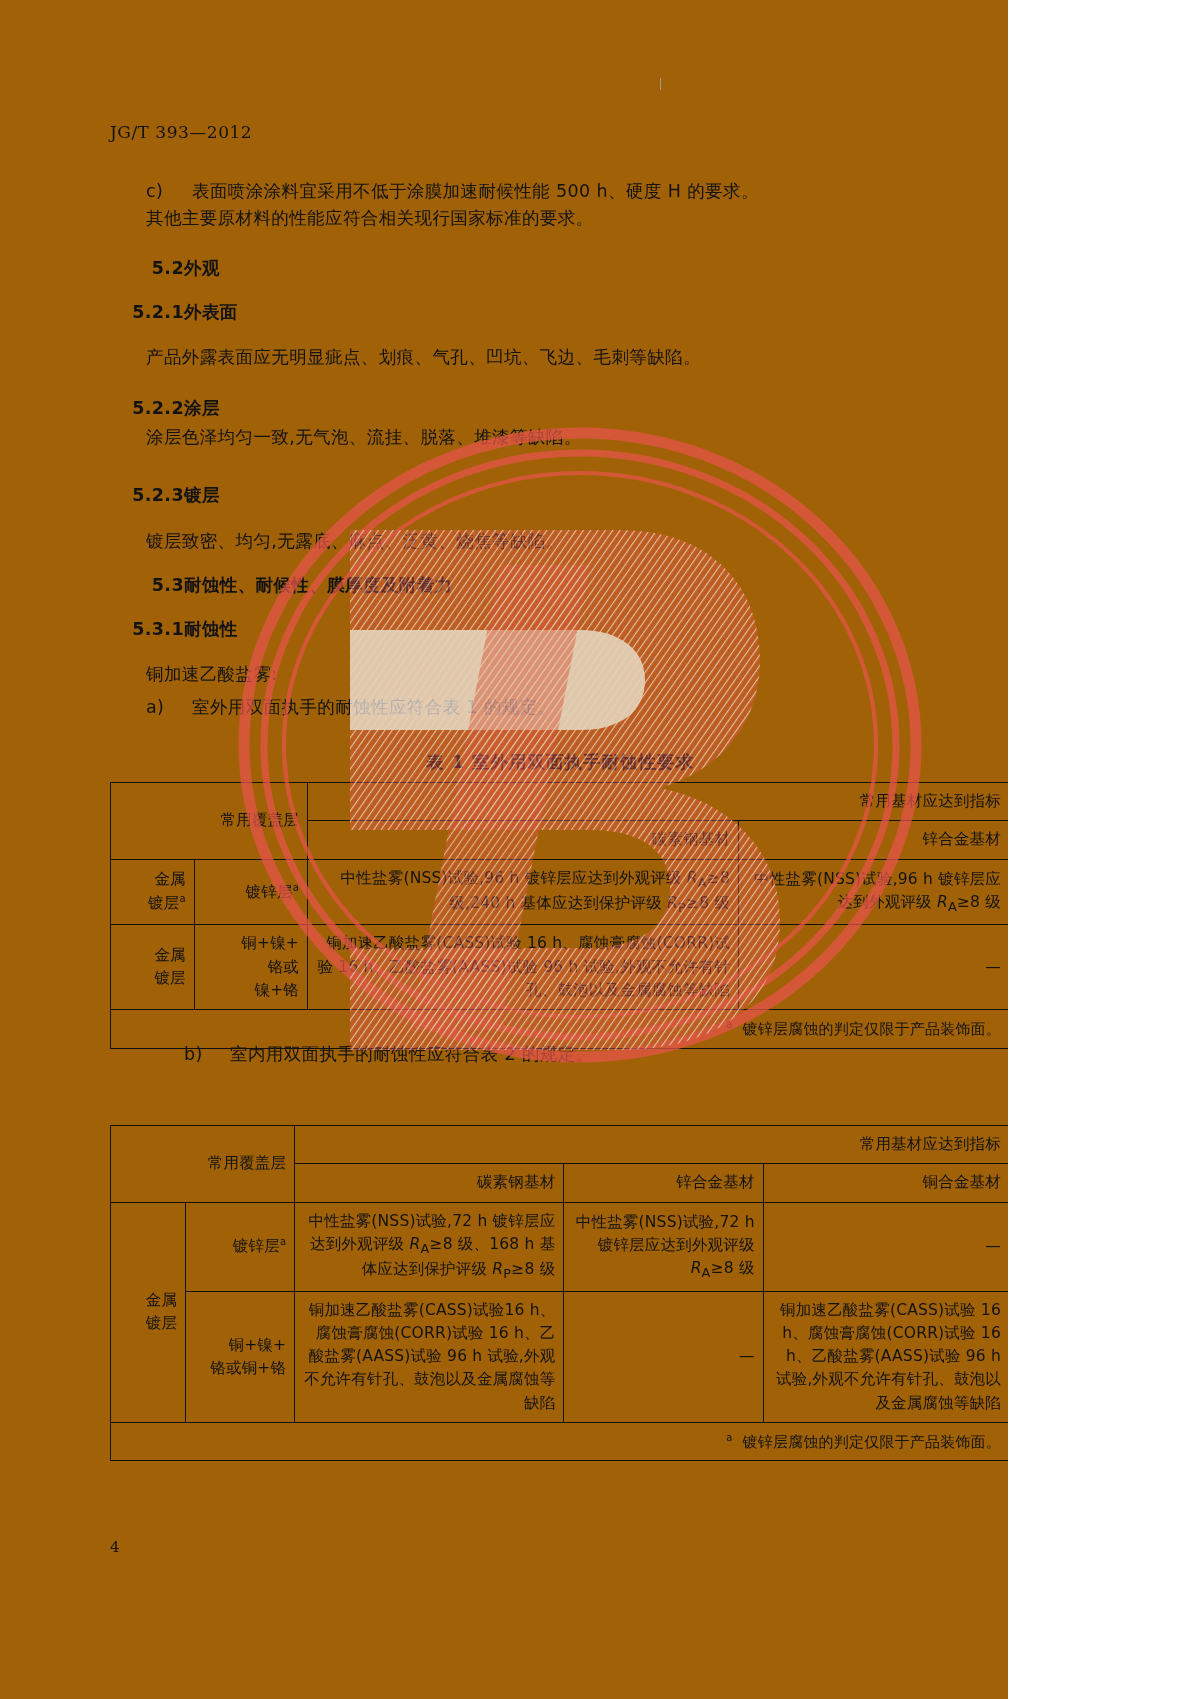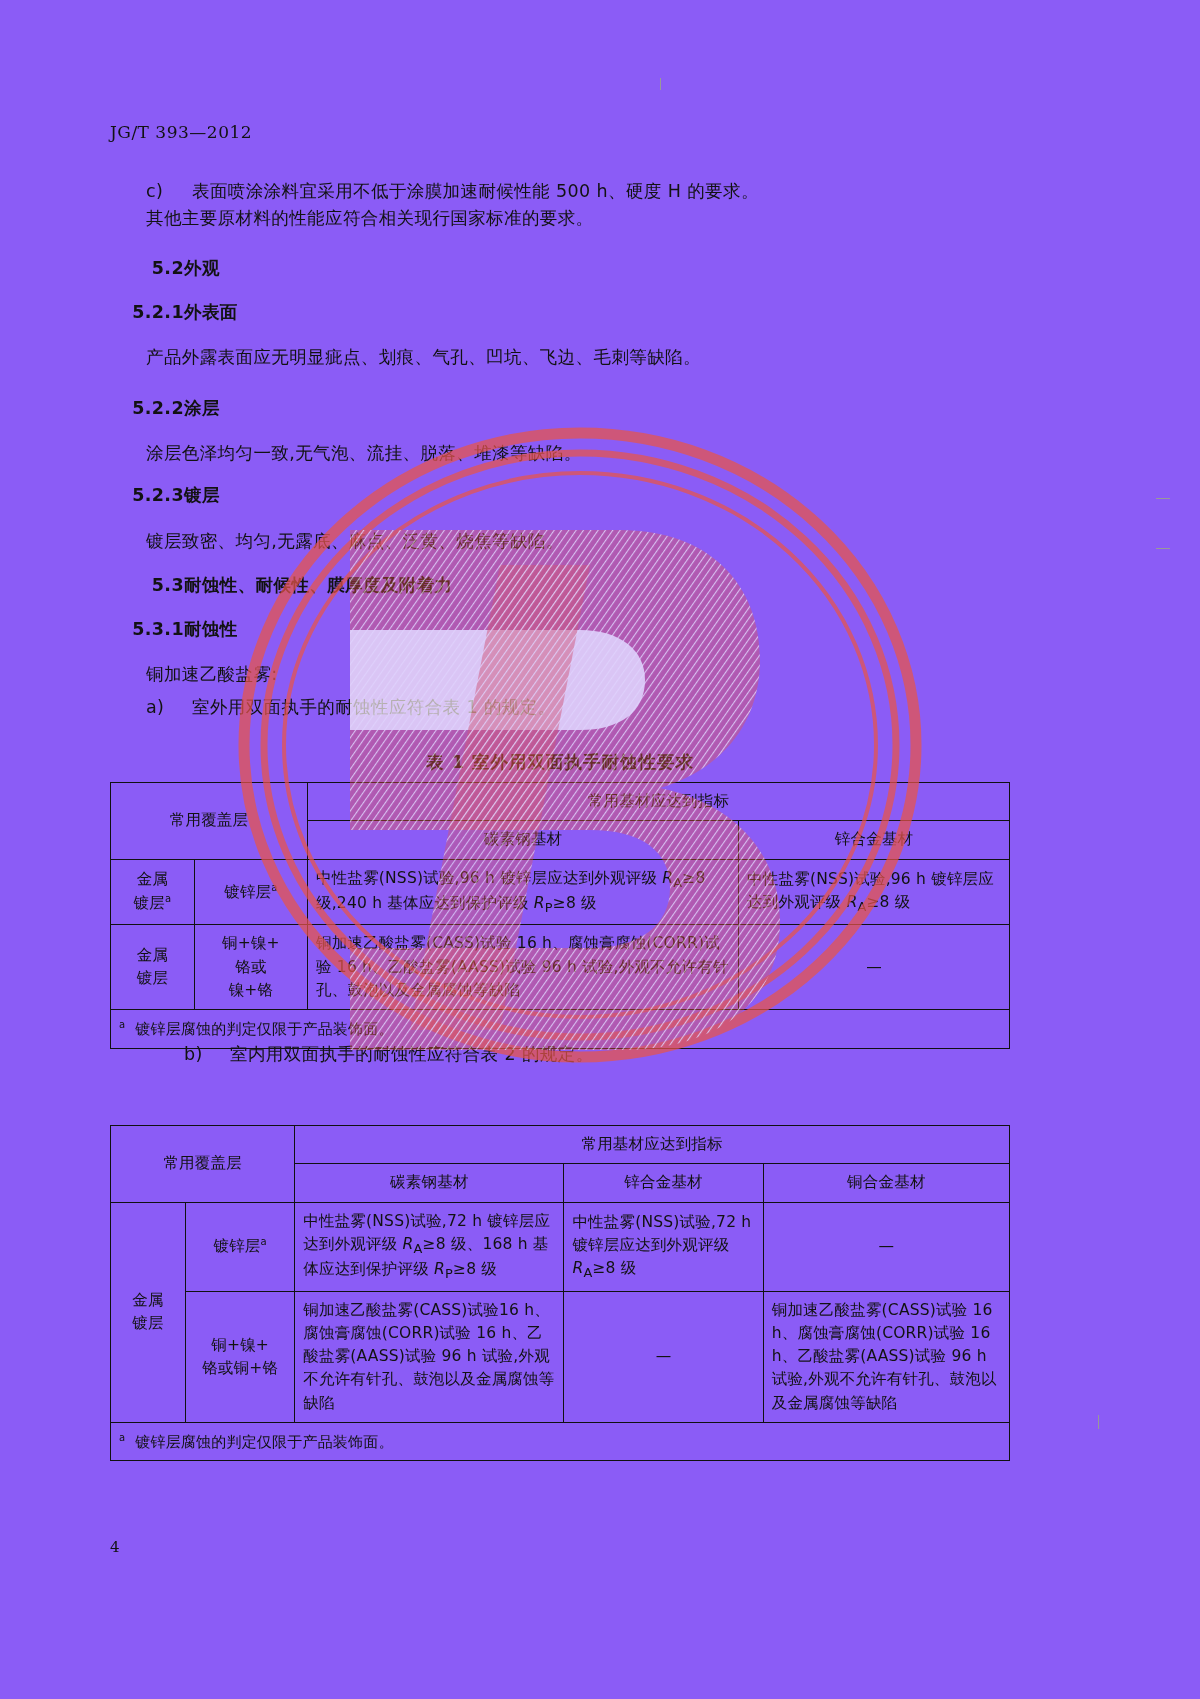--- a/index.html
+++ b/index.html
@@ -9,9 +9,9 @@
   }
   .page {
     position: relative;
-    width: 1200px;
+    width: 1008px;
     height: 1699px;
-    background: #8b5cf6;
+    background: #a16207;
     font-family: "DejaVu Sans", "Liberation Sans", sans-serif;
     color: #121212;
     overflow: hidden;

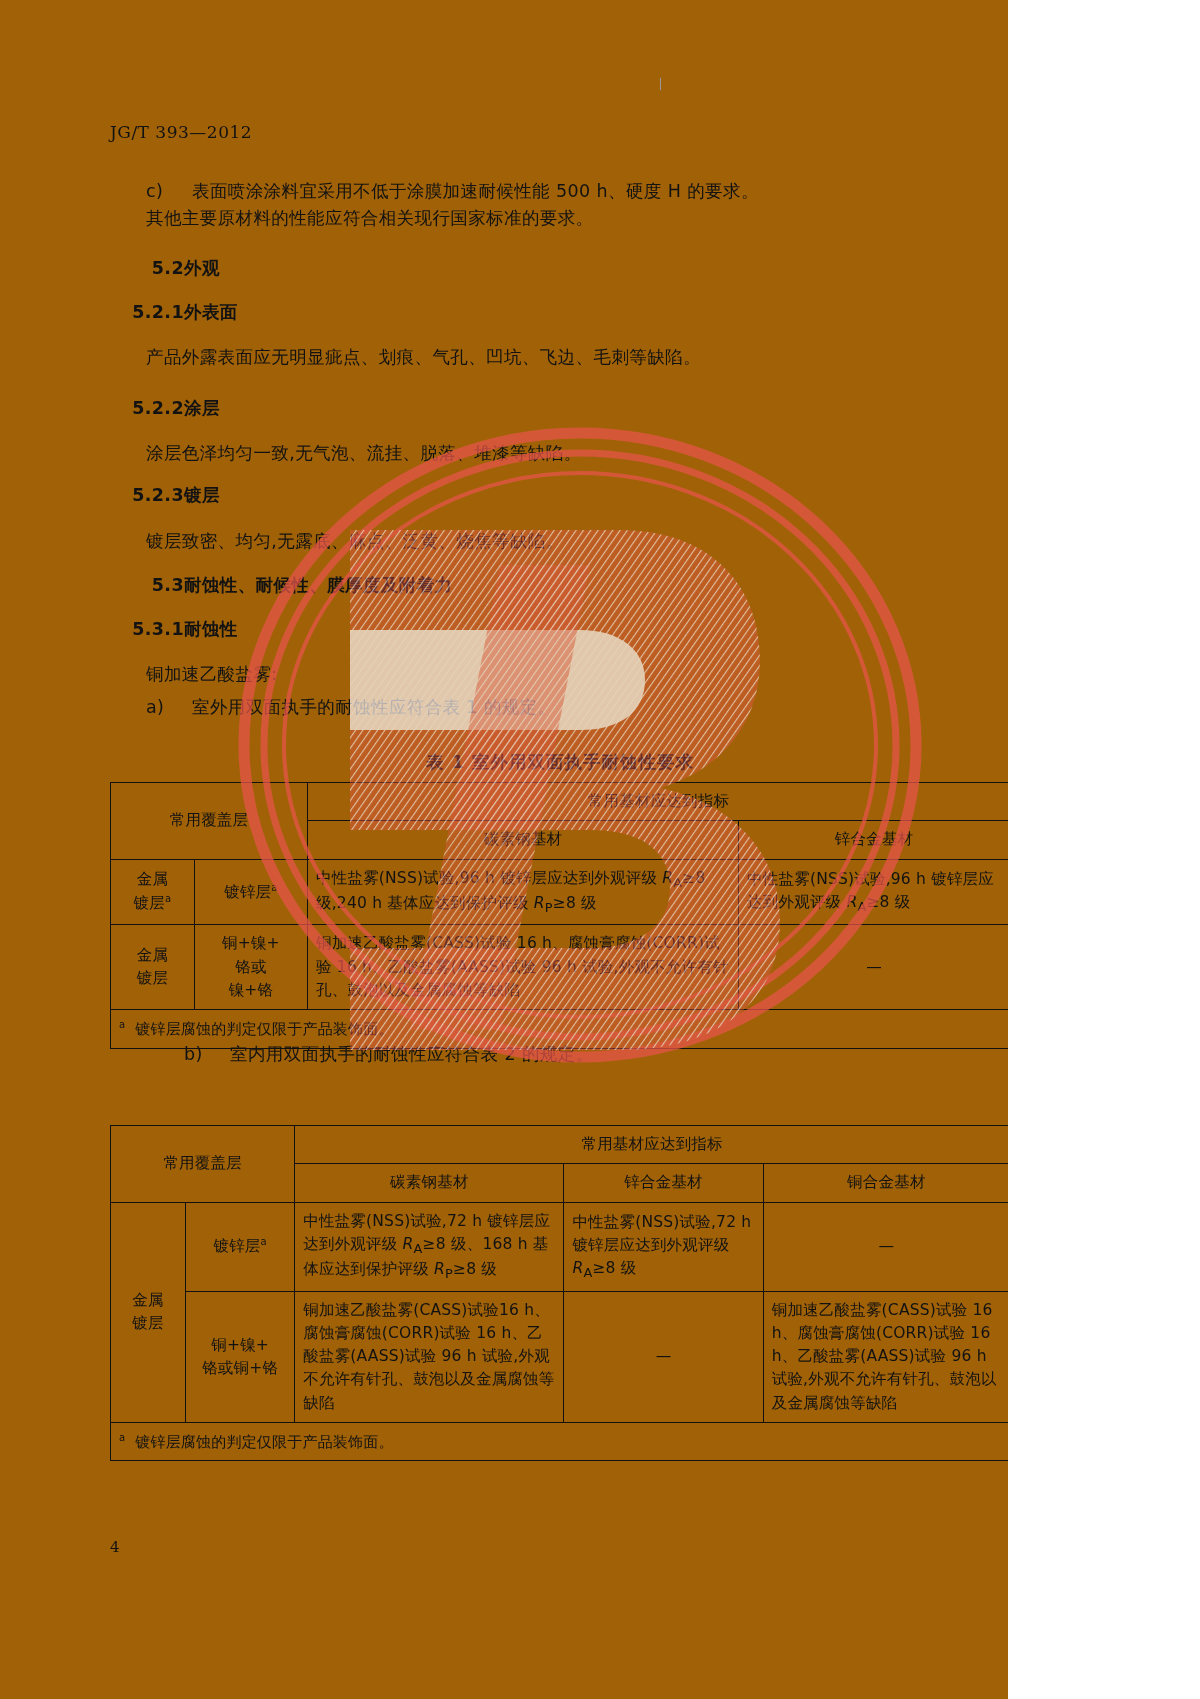--- a/index.html
+++ b/index.html
@@ -147,7 +147,7 @@
     <div class="block heading" style="top:396px;">
       <span class="num">5.2.2</span><span>涂层</span>
     </div>
-    <div class="block body-text indent-1" style="top:440px;">涂层色泽均匀一致,无气泡、流挂、脱落、堆漆等缺陷。</div>
+    <div class="block body-text indent-1" style="top:424px;">涂层色泽均匀一致,无气泡、流挂、脱落、堆漆等缺陷。</div>
 
     <div class="block heading" style="top:483px;">
       <span class="num">5.2.3</span><span>镀层</span>

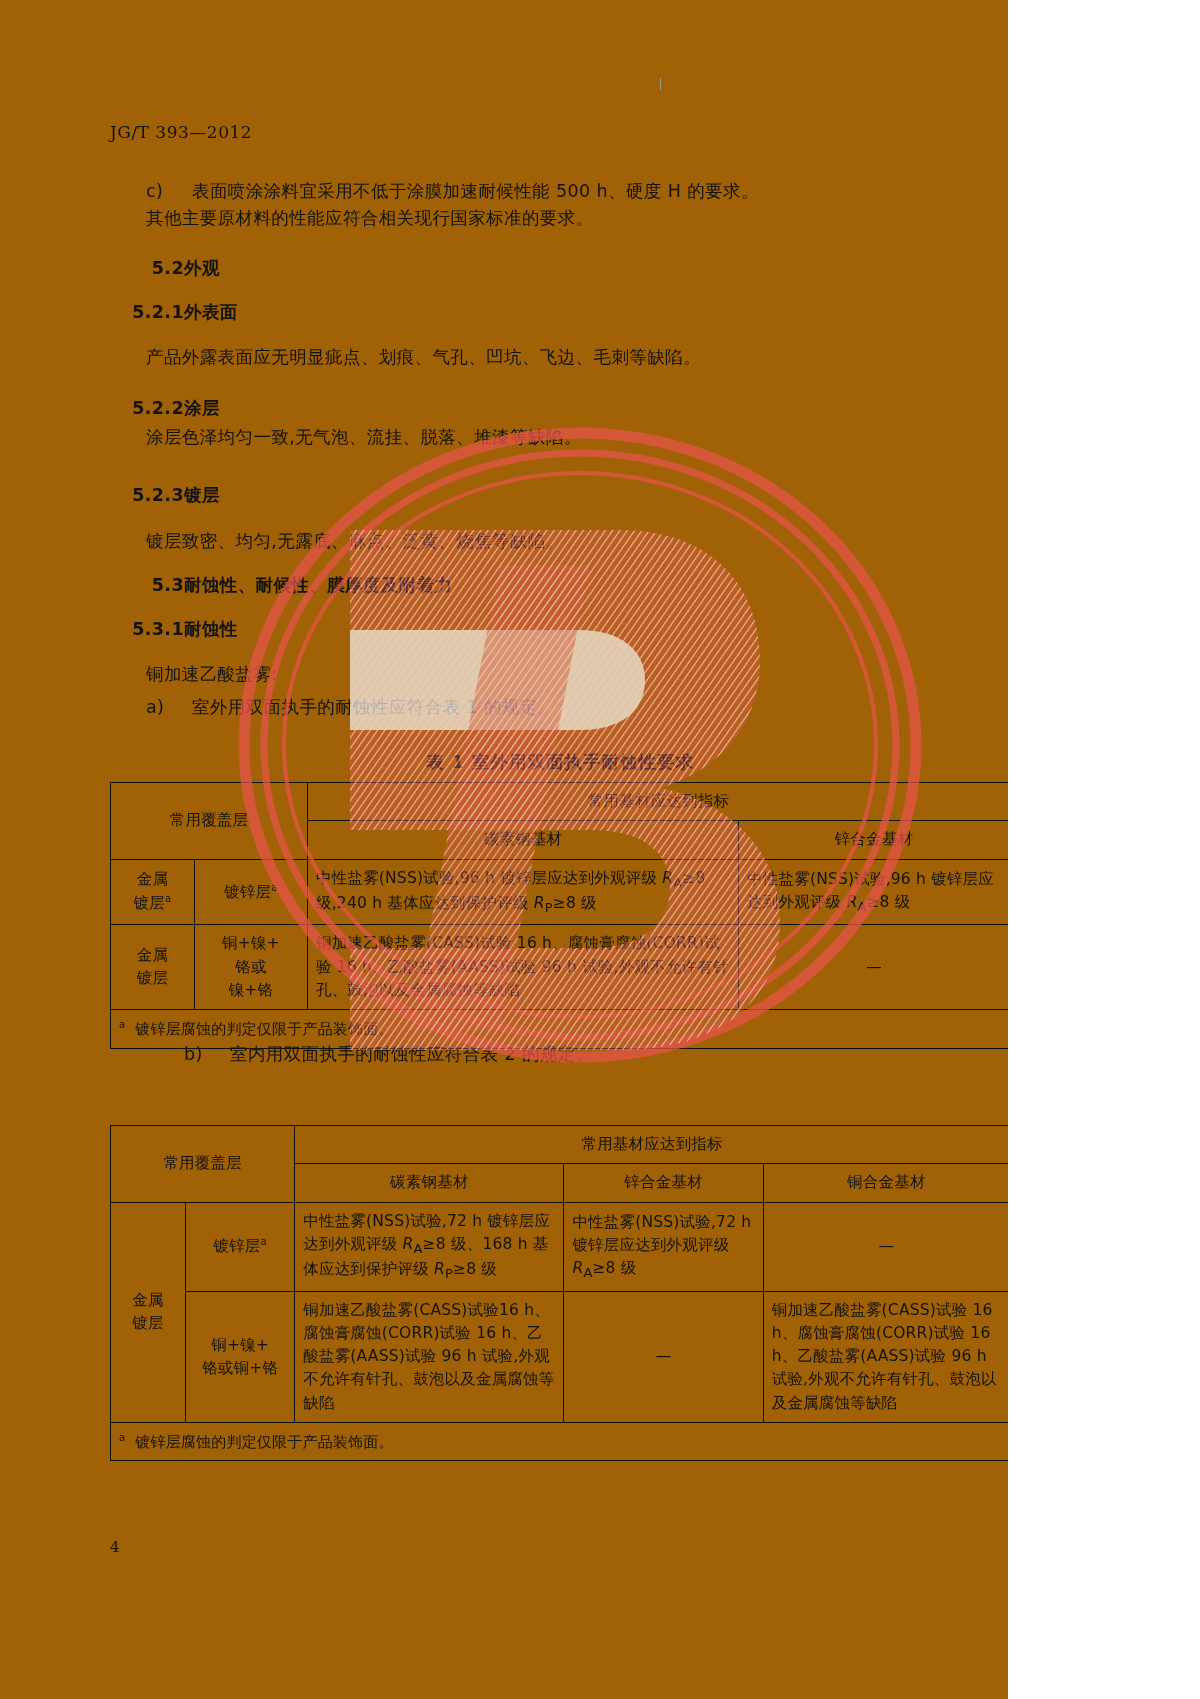--- a/index.html
+++ b/index.html
@@ -78,6 +78,7 @@
     padding: 7px 8px;
     vertical-align: middle;
     font-weight: normal;
+    text-align: right;
   }
   .ctr { text-align: center; }
   .note-cell {

